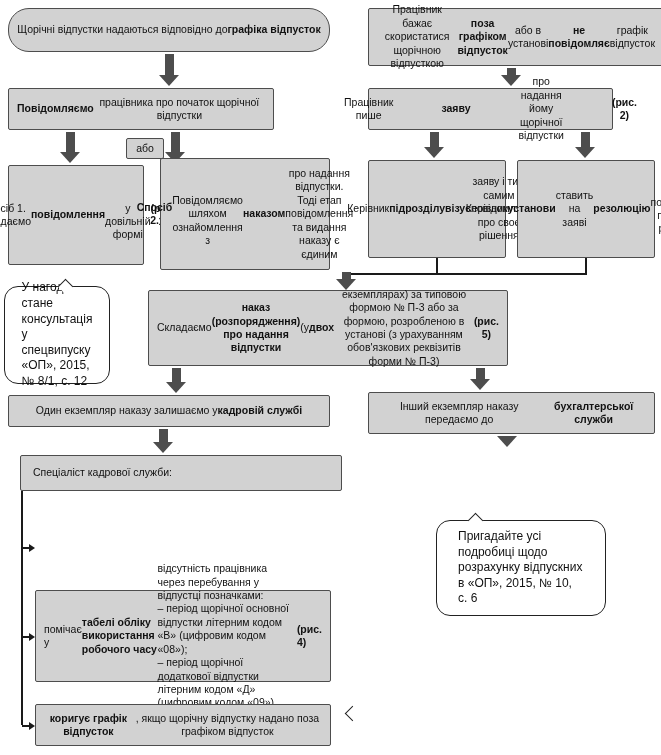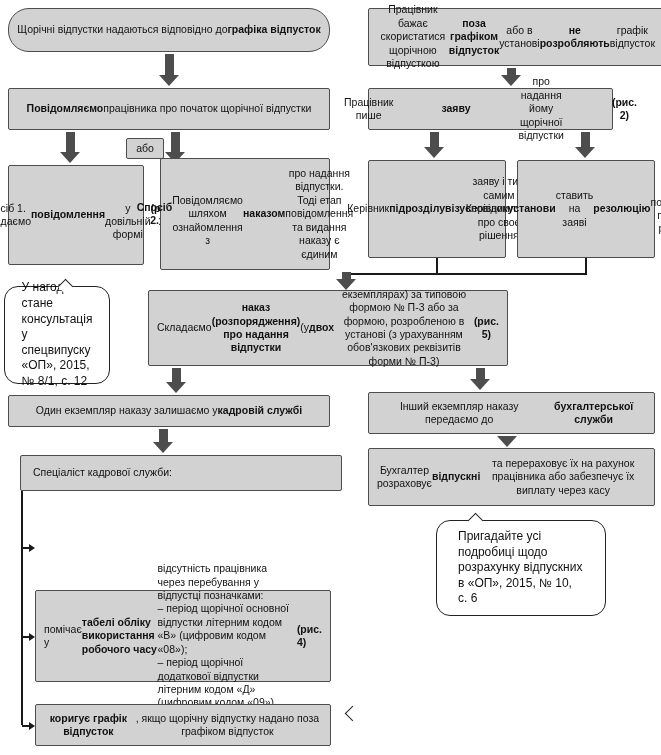--- a/index.html
+++ b/index.html
@@ -57,7 +57,7 @@
 <div class="canvas">
 
   <div class="box" style="left:8px; top:8px; width:322px; height:44px;border-radius:21px;">Щорічні відпустки надаються відповідно до <b>графіка відпусток</b></div>
-  <div class="box" style="left:368px; top:8px; width:296px; height:58px;">Працівник бажає скористатися щорічною відпусткою <b>поза графіком відпусток</b> або в установі <b>не розробляють</b> графік відпусток</div>
+  <div class="box" style="left:368px; top:8px; width:296px; height:58px;">Працівник бажає скористатися щорічною відпусткою <b>поза графіком відпусток</b> або в установі <b>не повідомляє</b> графік відпусток</div>
 
   <div class="arrow-down" style="left:159px; top:54px; height:32px;">
       <div class="stem"></div>

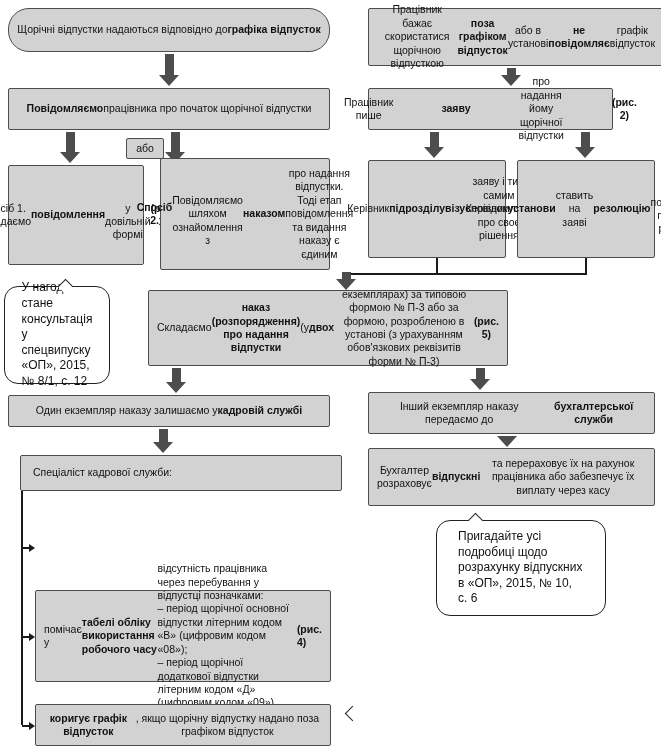--- a/index.html
+++ b/index.html
@@ -68,7 +68,7 @@
       <div class="head"></div>
     </div>
 
-  <div class="box" style="left:8px; top:88px; width:322px; height:42px;"><b>Повідомляємо</b> працівника про початок щорічної відпустки</div>
+  <div class="box" style="left:8px; top:88px; width:266px; height:42px;"><b>Повідомляємо</b> працівника про початок щорічної відпустки</div>
   <div class="box" style="left:368px; top:88px; width:245px; height:42px;gap:48px;">Працівник пише <b>заяву</b> про надання йому щорічної відпустки <b>(рис. 2)</b></div>
 
   <div class="arrow-down" style="left:60px; top:132px; height:31px;">

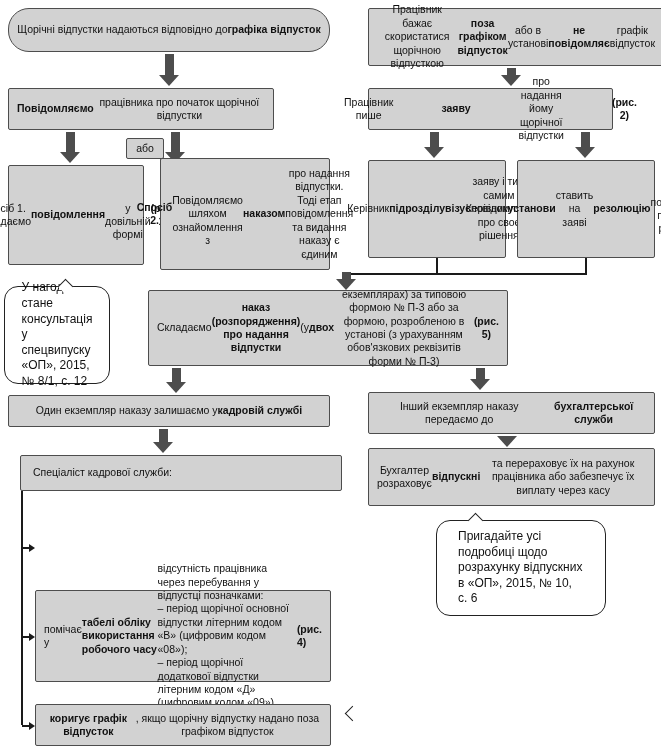--- a/index.html
+++ b/index.html
@@ -130,7 +130,6 @@
     </div>
 
   <div class="box left" style="left:20px; top:455px; width:322px; height:36px; padding-left:12px;">Спеціаліст кадрової служби:</div>
-  <div class="box" style="left:368px; top:448px; width:287px; height:58px;">Бухгалтер розраховує <b>відпускні</b> та перераховує їх на рахунок працівника або забезпечує їх виплату через касу</div>
 
   <div class="bubble left-text" style="left:436px; top:520px; width:170px; height:96px;">Пригадайте усі подробиці щодо розрахунку відпускних в «ОП», 2015, № 10, с. 6</div>
   <div class="tail up" style="left:470px; top:515px;"></div>

